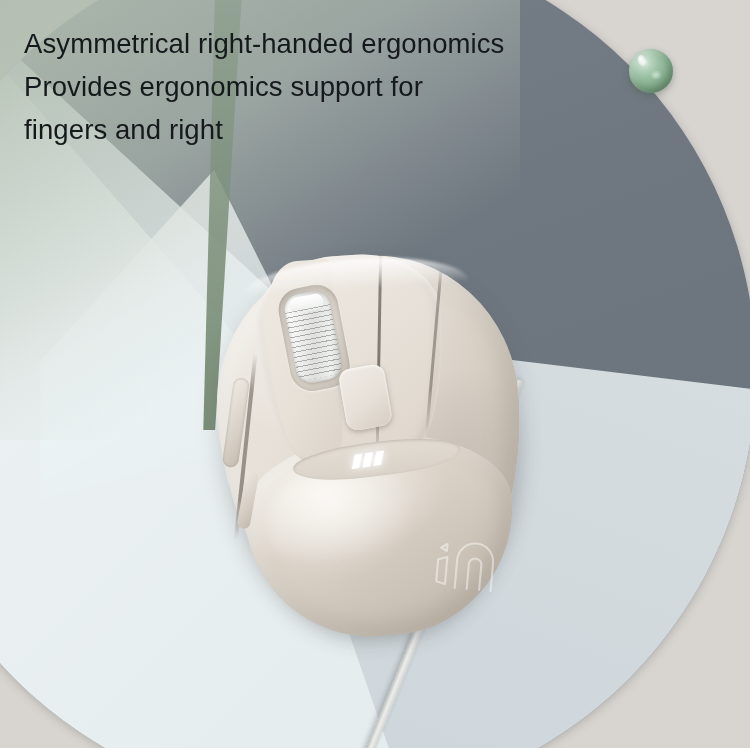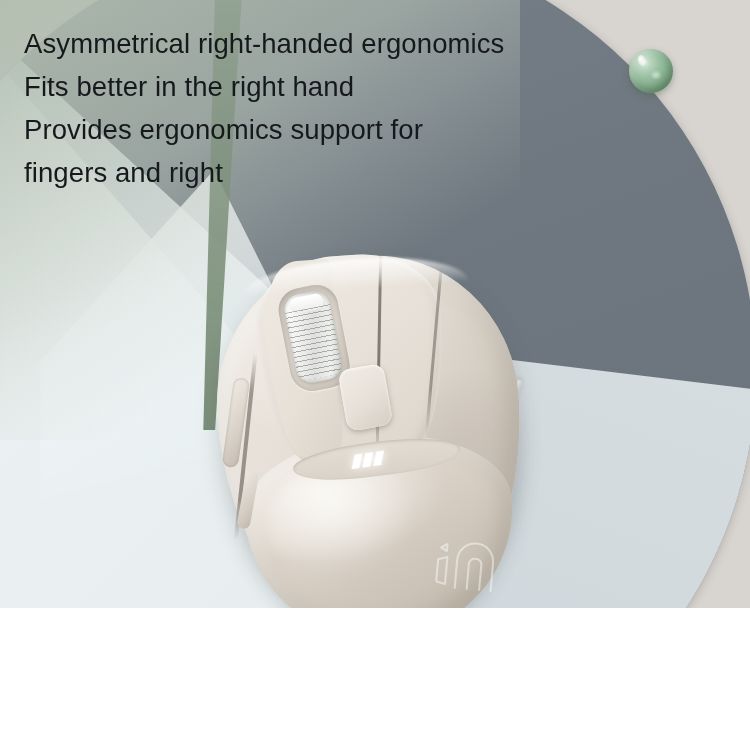--- a/index.html
+++ b/index.html
@@ -8,7 +8,7 @@
 
   #stage{
     position:relative;
-    width:750px;height:608px;
+    width:750px;height:748px;
     overflow:hidden;
     background:#d8d5d1;
   }

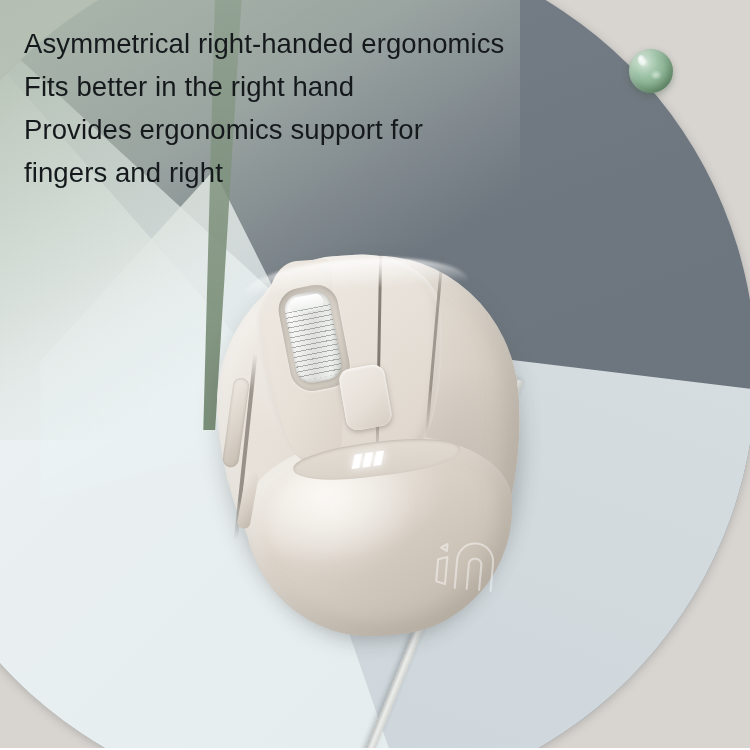--- a/index.html
+++ b/index.html
@@ -330,7 +330,6 @@
 
   <div id="caption">
     <div>Asymmetrical right-handed ergonomics</div>
-    <div>Fits better in the right hand</div>
     <div>Provides ergonomics support for</div>
     <div>fingers and right</div>
   </div>

